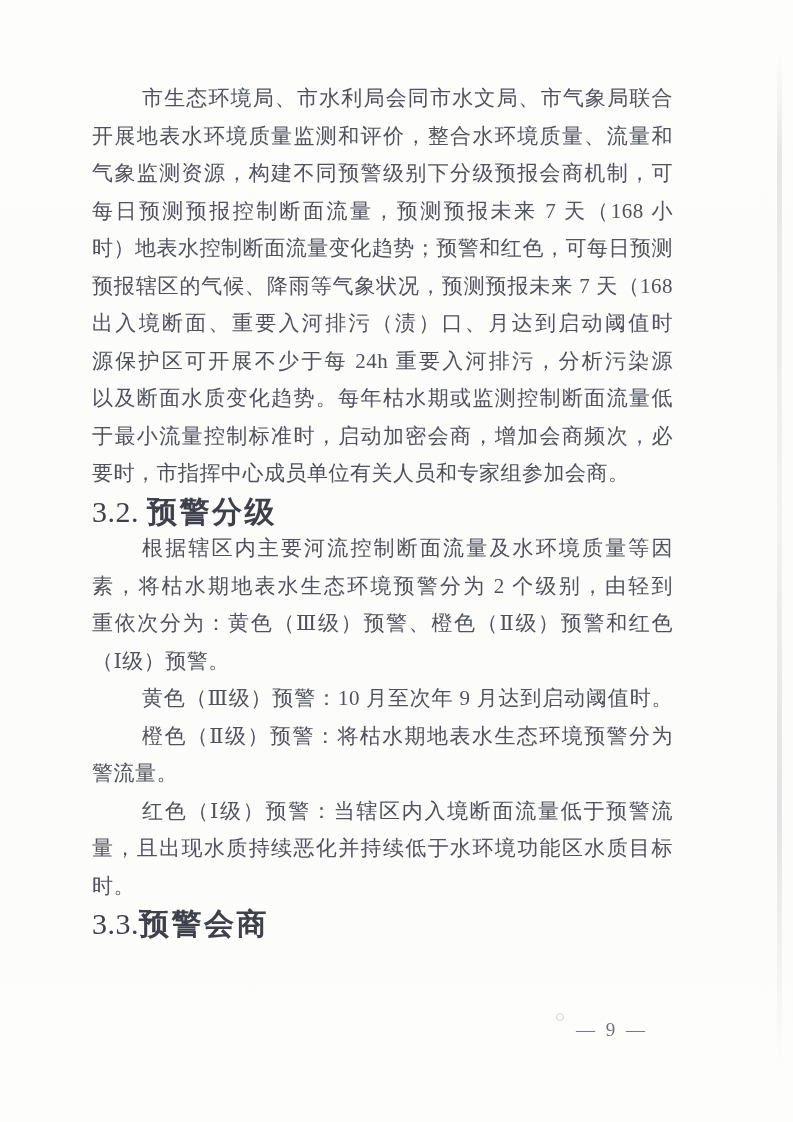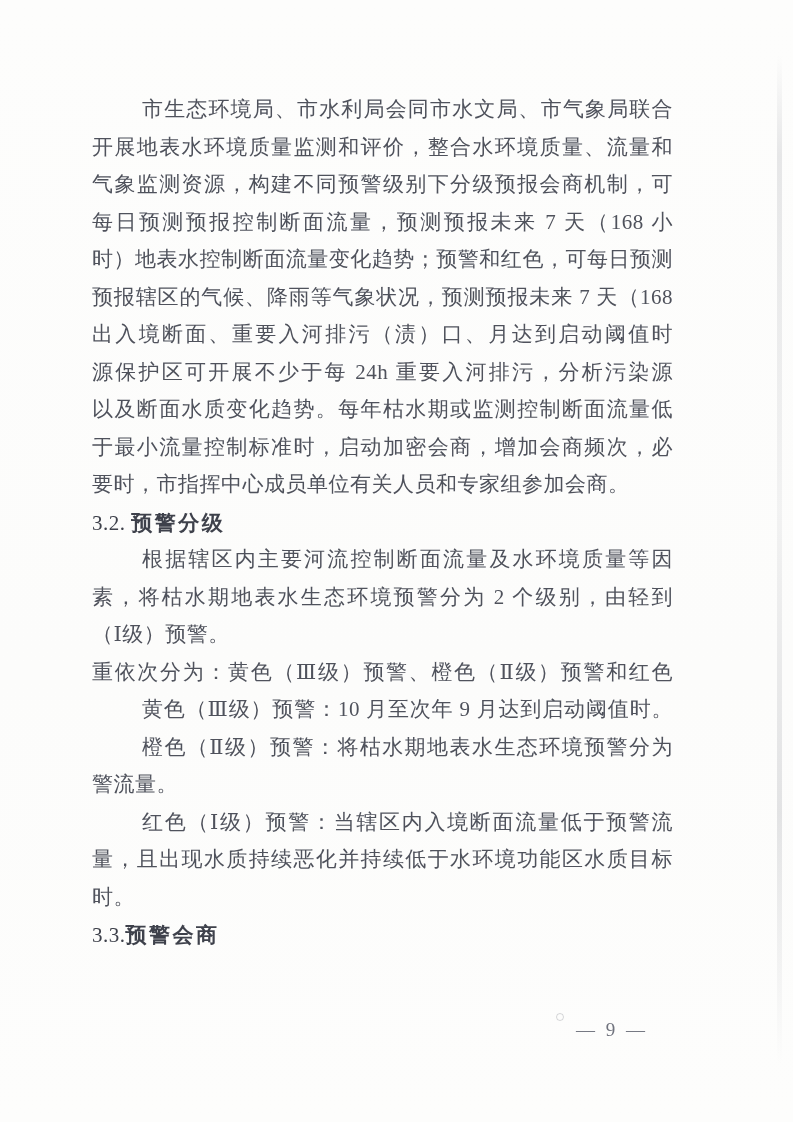--- a/index.html
+++ b/index.html
@@ -17,7 +17,7 @@
   }
   .content{
     position:absolute;
-    left:92px;top:91px;width:581px;
+    left:92px;top:80px;width:581px;
   }
   .line{
     font-size:21px;

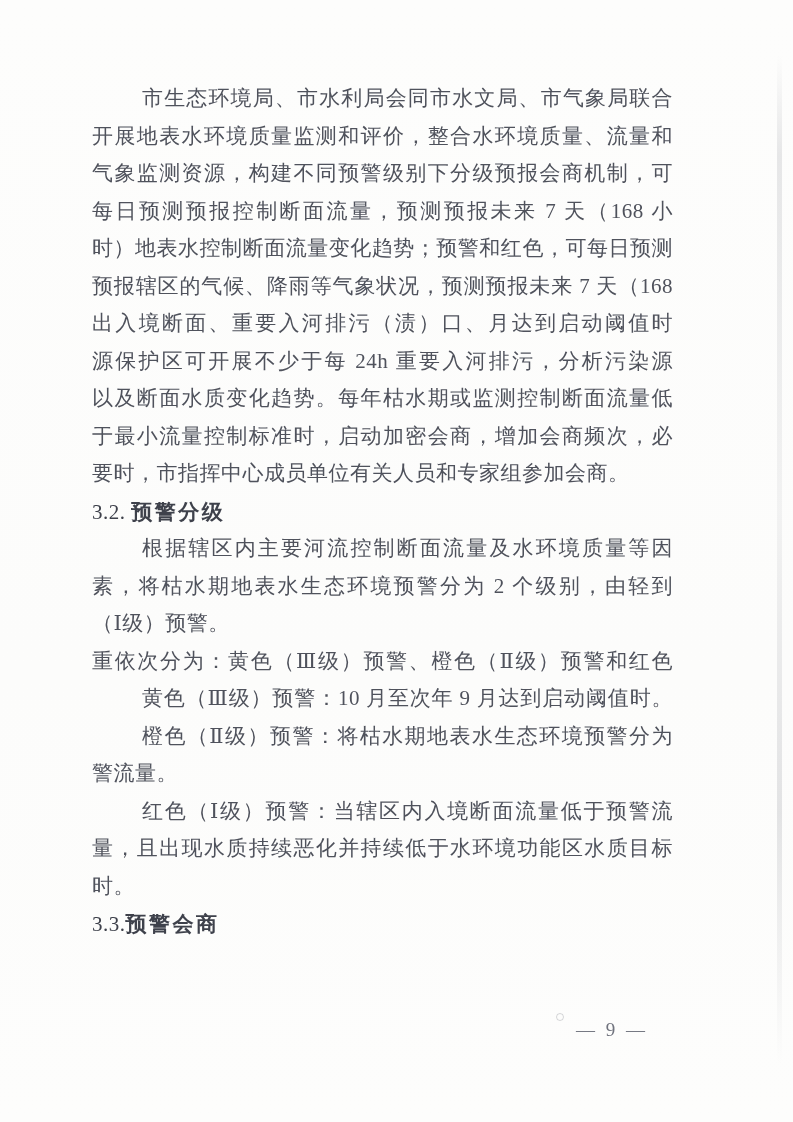--- a/index.html
+++ b/index.html
@@ -35,7 +35,7 @@
   }
   .line.ind{text-indent:50px;}
   .line.heading{
-    font-size:21px;
+    font-size:30px;
     color:var(--heading-text);
   }
   .hnum{font-weight:400;letter-spacing:0.5px;}

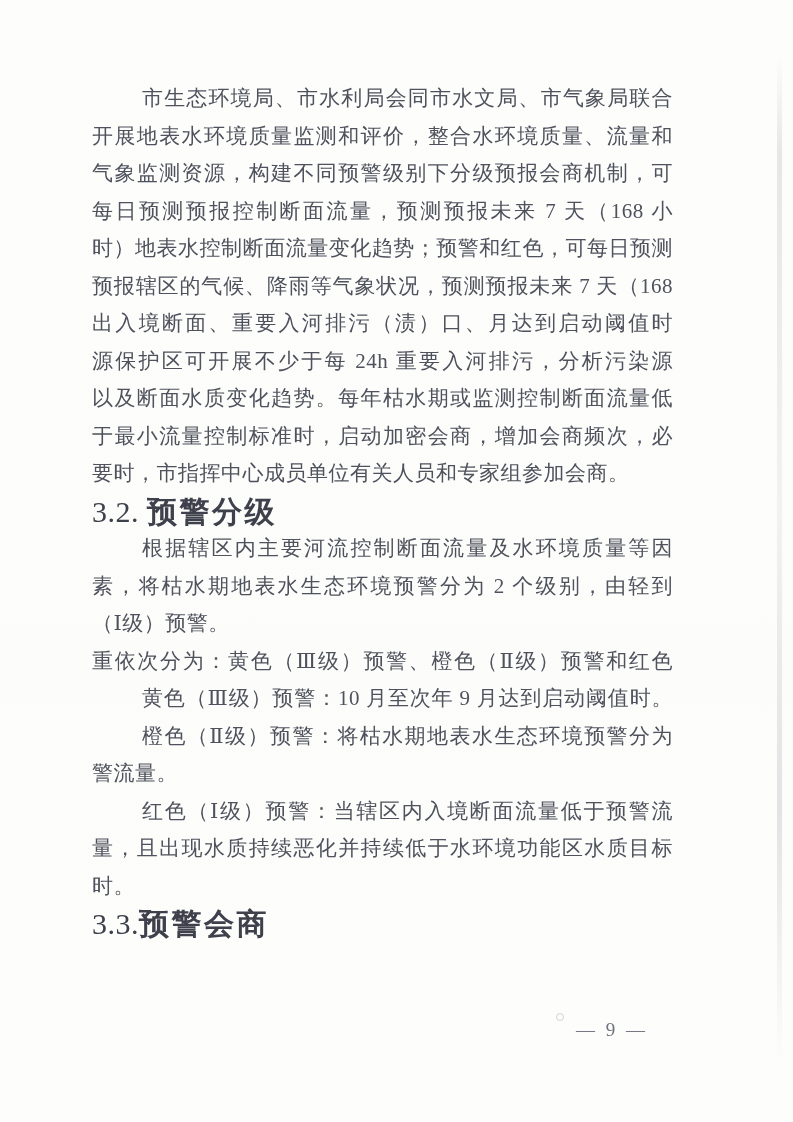--- a/index.html
+++ b/index.html
@@ -90,8 +90,8 @@
       <div class="line heading"><span class="hnum">3.2. </span><span class="htitle">预警分级</span></div>
       <div class="line j ind">根据辖区内主要河流控制断面流量及水环境质量等因</div>
       <div class="line j">素，将枯水期地表水生态环境预警分为 2 个级别，由轻到</div>
+      <div class="line j">重依次分为：黄色（Ⅲ级）预警、橙色（Ⅱ级）预警和红色</div>
       <div class="line">（Ⅰ级）预警。</div>
-      <div class="line j">重依次分为：黄色（Ⅲ级）预警、橙色（Ⅱ级）预警和红色</div>
       <div class="line j ind">黄色（Ⅲ级）预警：10 月至次年 9 月达到启动阈值时。</div>
       <div class="line j ind">橙色（Ⅱ级）预警：将枯水期地表水生态环境预警分为</div>
       <div class="line">警流量。</div>

